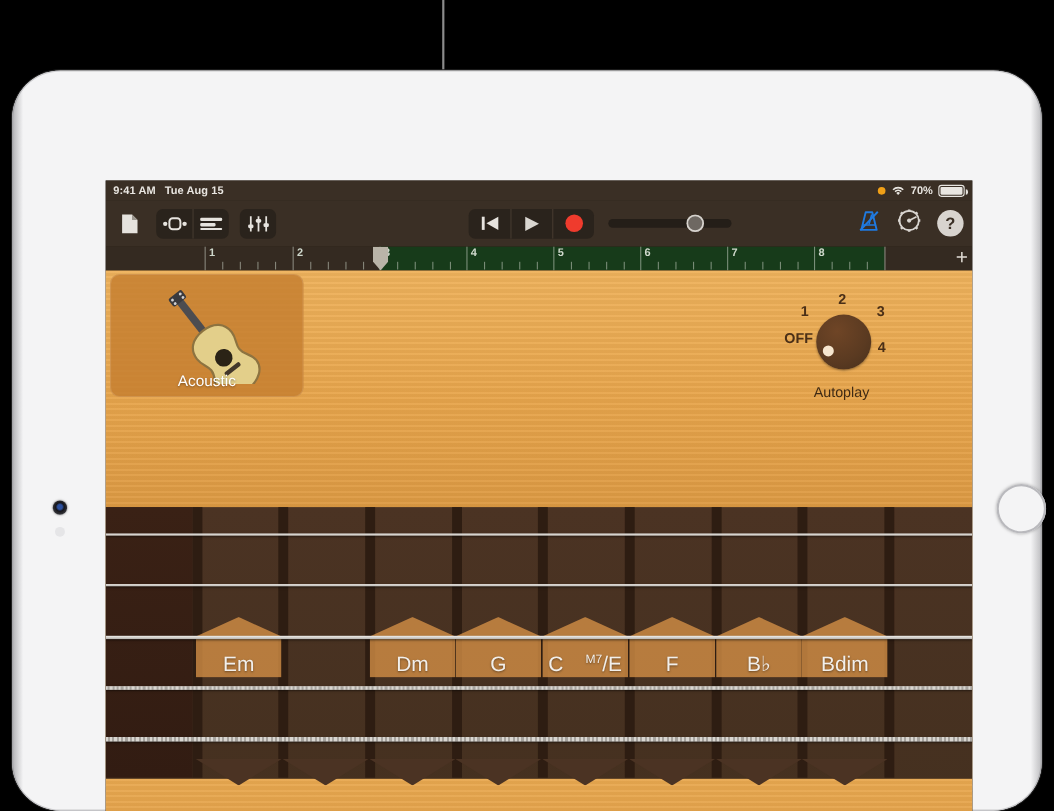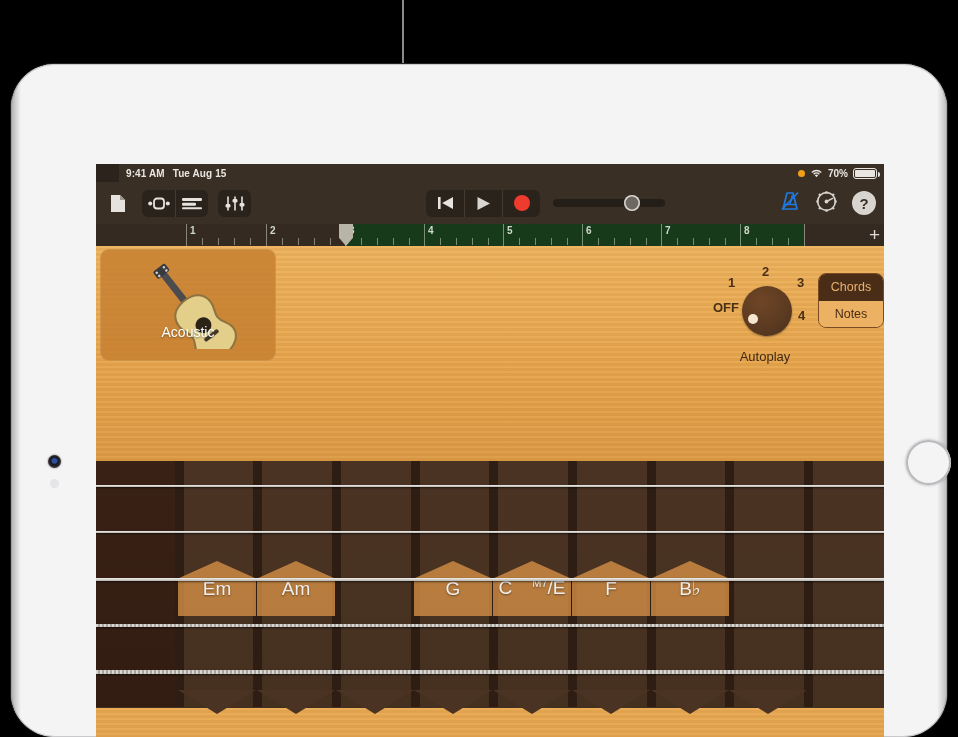--- a/index.html
+++ b/index.html
@@ -63,7 +63,6 @@
     font-size: 10px;
     display: flex; align-items: center;
     padding: 0 7px;
-    margin-left: 23px;
   }
   #status-left { display: flex; gap: 8px; font-weight: bold; letter-spacing: .1px; }
   #status-right { position: absolute; right: 7px; top: 0; height: 18px;

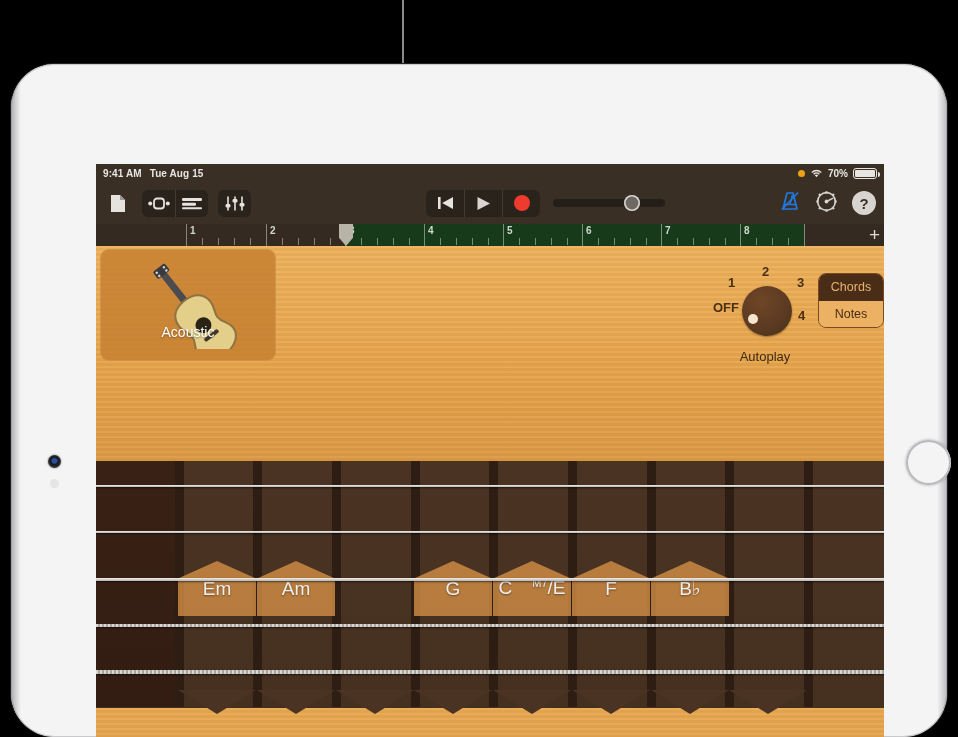--- a/index.html
+++ b/index.html
@@ -509,10 +509,6 @@
         <div id="autoplay-label">Autoplay</div>
       </div>
 
-      <div id="mode-toggle">
-        <div class="mode-opt mode-on">Chords</div>
-        <div class="mode-opt mode-off">Notes</div>
-      </div>
 
       <div id="fretarea">
         <div id="left-strip"></div>

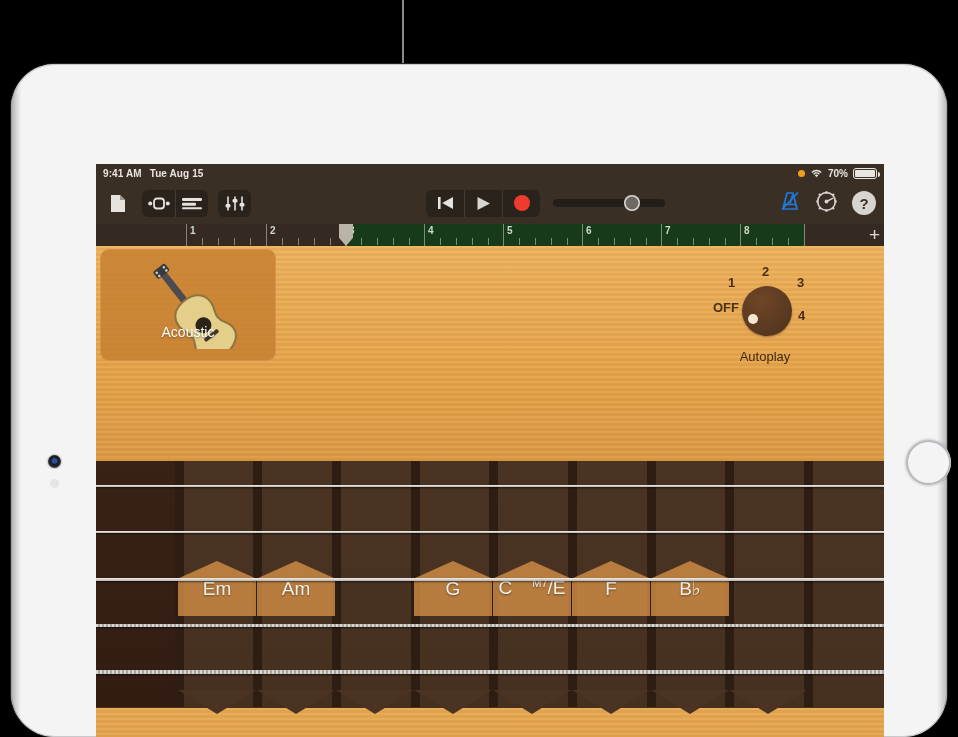--- a/index.html
+++ b/index.html
@@ -176,7 +176,7 @@
     cursor: pointer;
   }
   #instr-label {
-    position: absolute; bottom: 21px; left: 0; right: 0;
+    position: absolute; bottom: 7px; left: 0; right: 0;
     text-align: center; color: #fff; font-size: 14px;
     text-shadow: 0 1px 2px rgba(0,0,0,.4);
   }

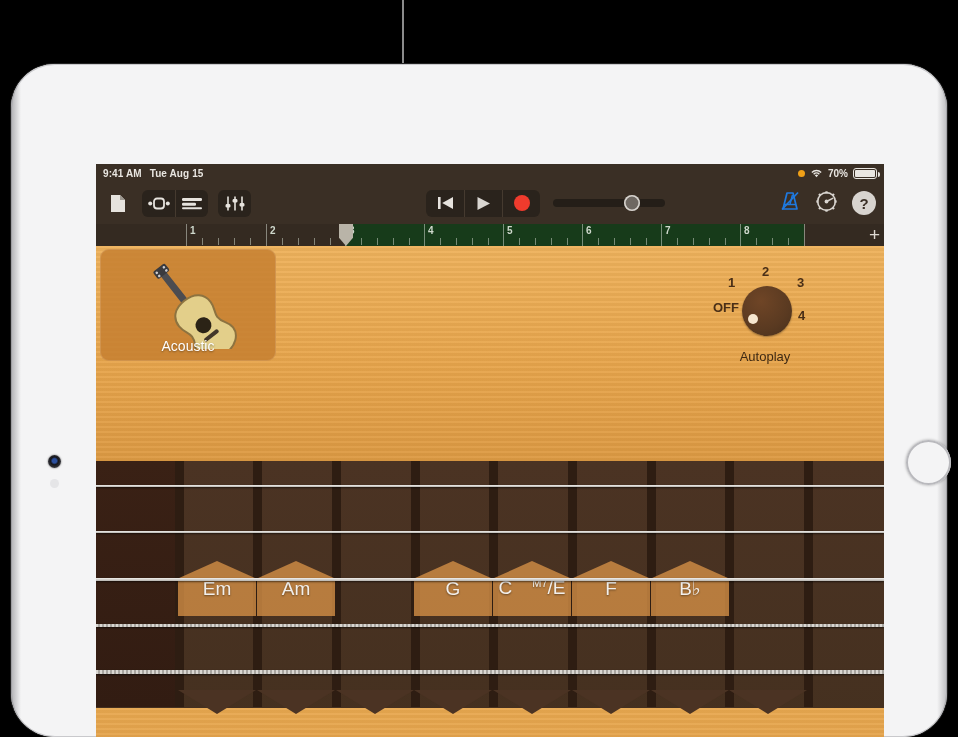--- a/index.html
+++ b/index.html
@@ -262,7 +262,7 @@
     width: 78px; height: 55px;
     background: rgba(214,145,70,.78);
     clip-path: polygon(50% 0, 100% 32%, 100% 100%, 0 100%, 0 32%);
-    display: flex; align-items: center; justify-content: center;
+    display: flex; align-items: flex-end; justify-content: center;
     cursor: pointer;
   }
   .chord-txt {

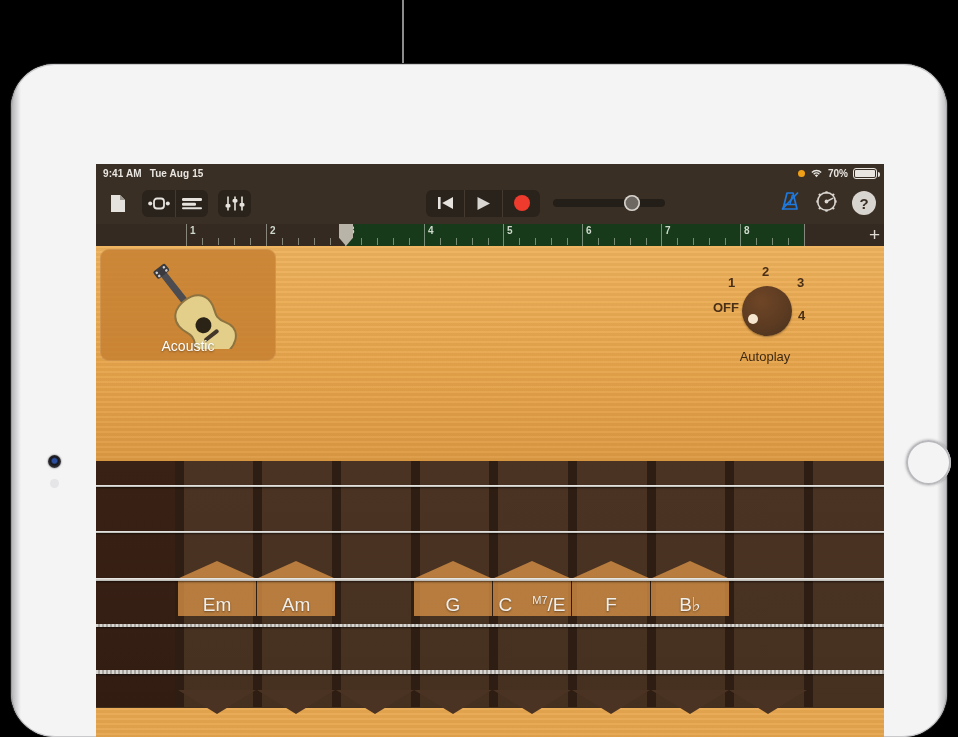--- a/index.html
+++ b/index.html
@@ -526,9 +526,6 @@
         <div class="chord" style="left:82px">
           <span class="chord-txt">Em</span>
           </div>
-        <div class="chord" style="left:161px">
-          <span class="chord-txt">Am</span>
-          </div>
         <div class="chord" style="left:318px">
           <span class="chord-txt">G</span>
           </div>

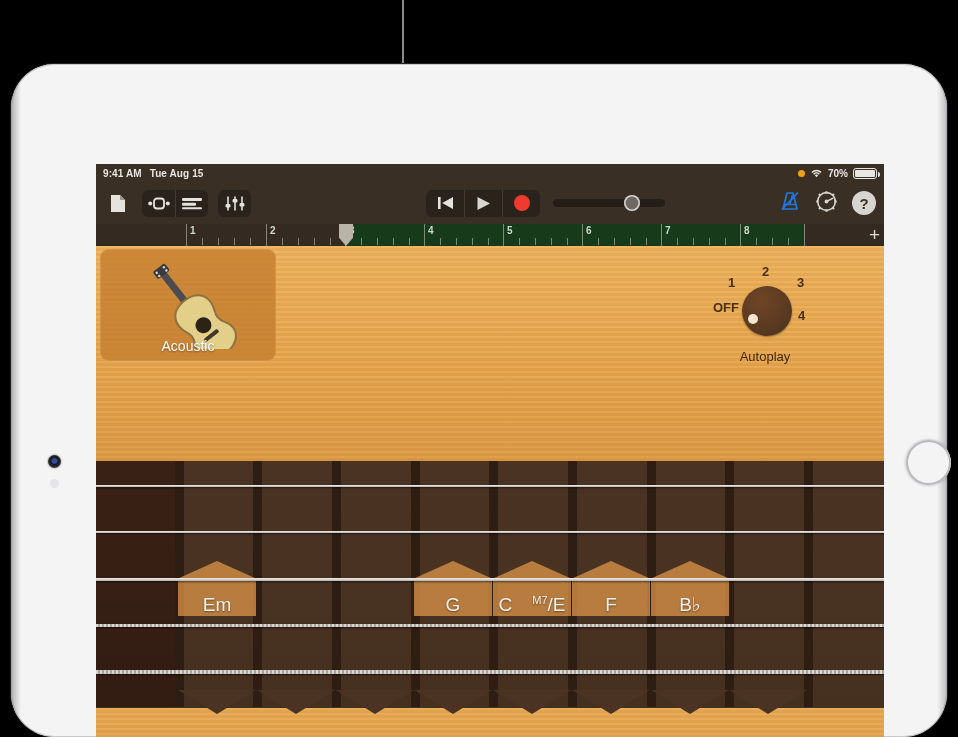--- a/index.html
+++ b/index.html
@@ -526,6 +526,9 @@
         <div class="chord" style="left:82px">
           <span class="chord-txt">Em</span>
           </div>
+        <div class="chord" style="left:240px">
+          <span class="chord-txt">Dm</span>
+          </div>
         <div class="chord" style="left:318px">
           <span class="chord-txt">G</span>
           </div>

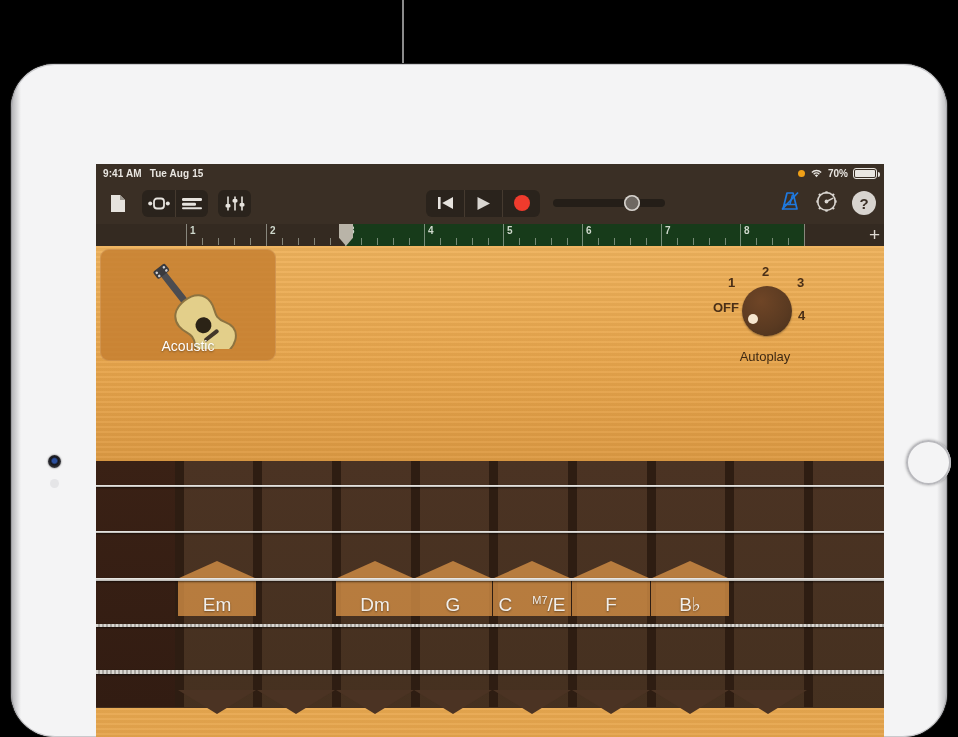--- a/index.html
+++ b/index.html
@@ -541,6 +541,9 @@
         <div class="chord" style="left:555px">
           <span class="chord-txt">B♭</span>
           </div>
+        <div class="chord" style="left:633px">
+          <span class="chord-txt">Bdim</span>
+          </div>
 
         <div class="string" style="top:24px;  height:2px"></div>
         <div class="string" style="top:70px;  height:2.4px"></div>

